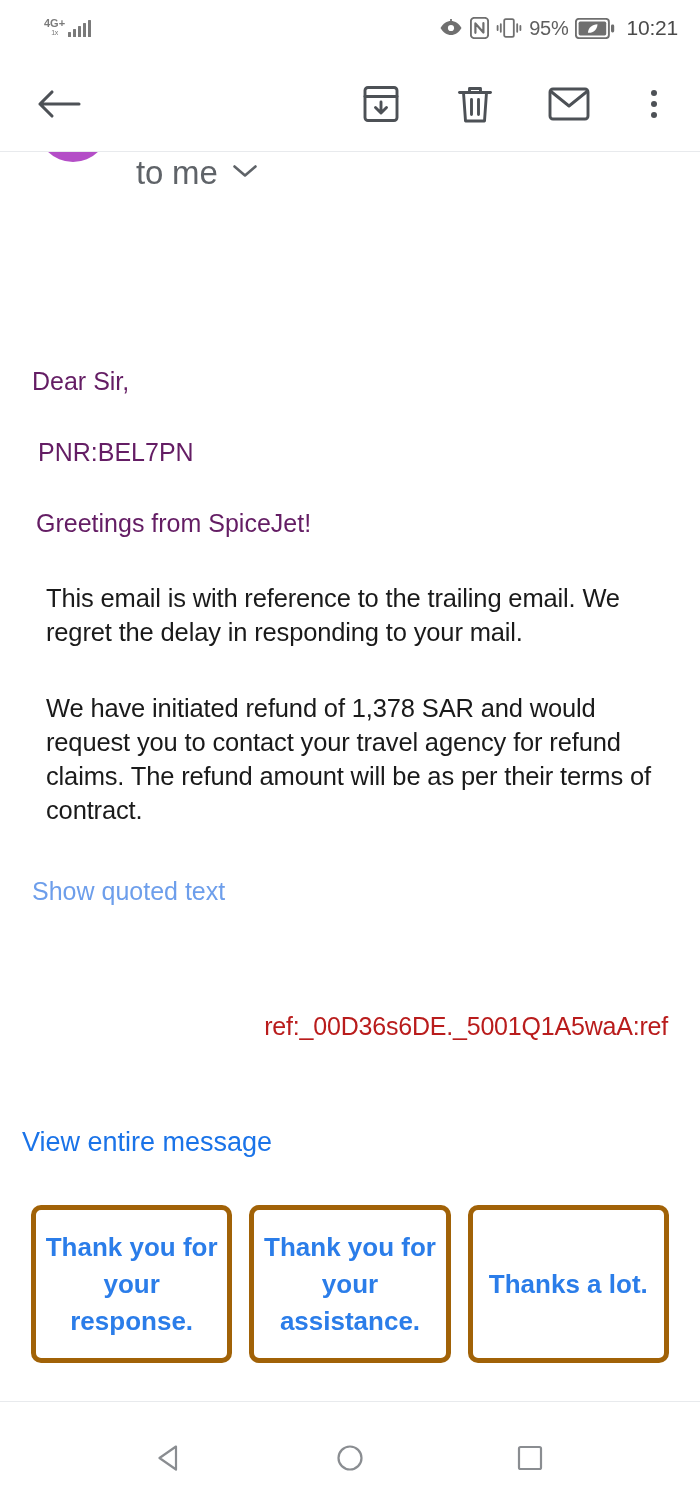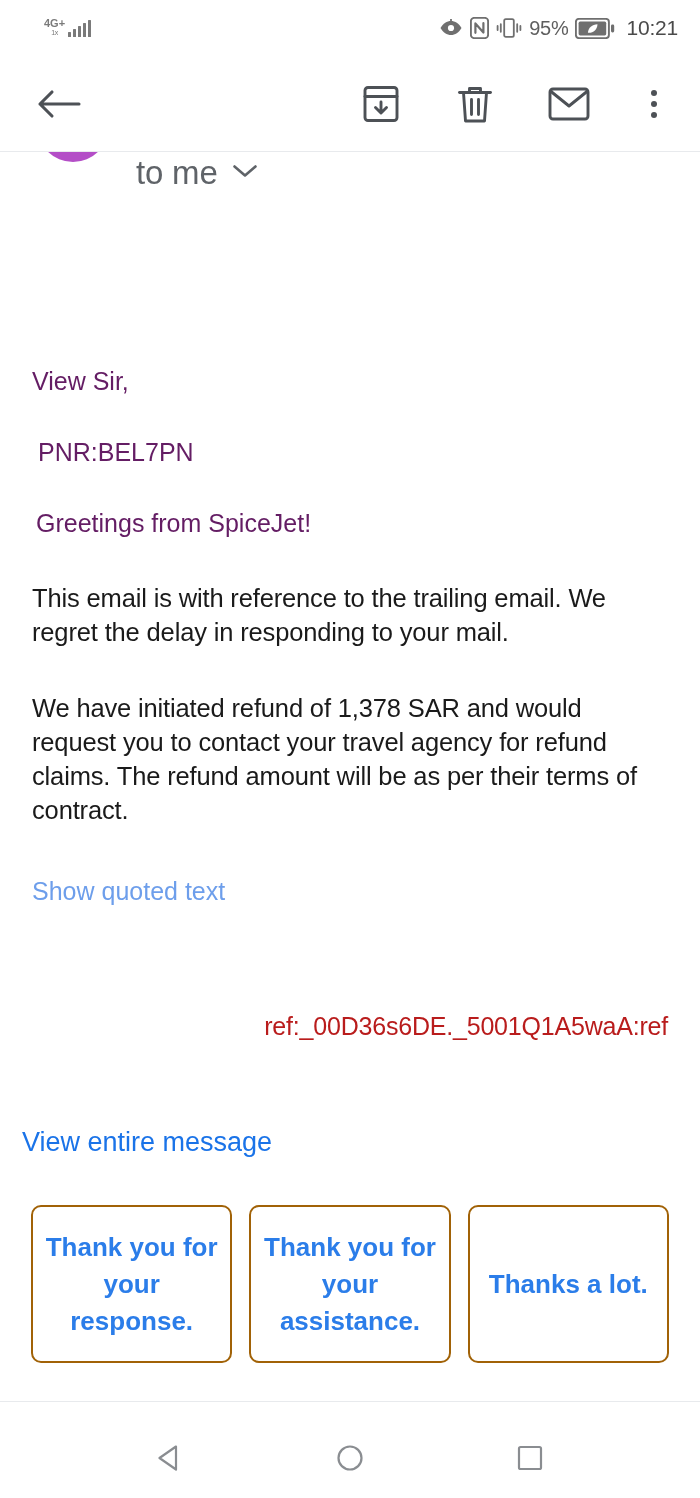--- a/index.html
+++ b/index.html
@@ -420,7 +420,7 @@
 <div class="body-scroll">
   <div class="email-body">
 
-    <p class="p-purple sp-dear">View Sir,</p>
+    <p class="p-purple sp-dear">Dear Sir,</p>
 
     <p class="p-purple sp-pnr">PNR:BEL7PN</p>
 

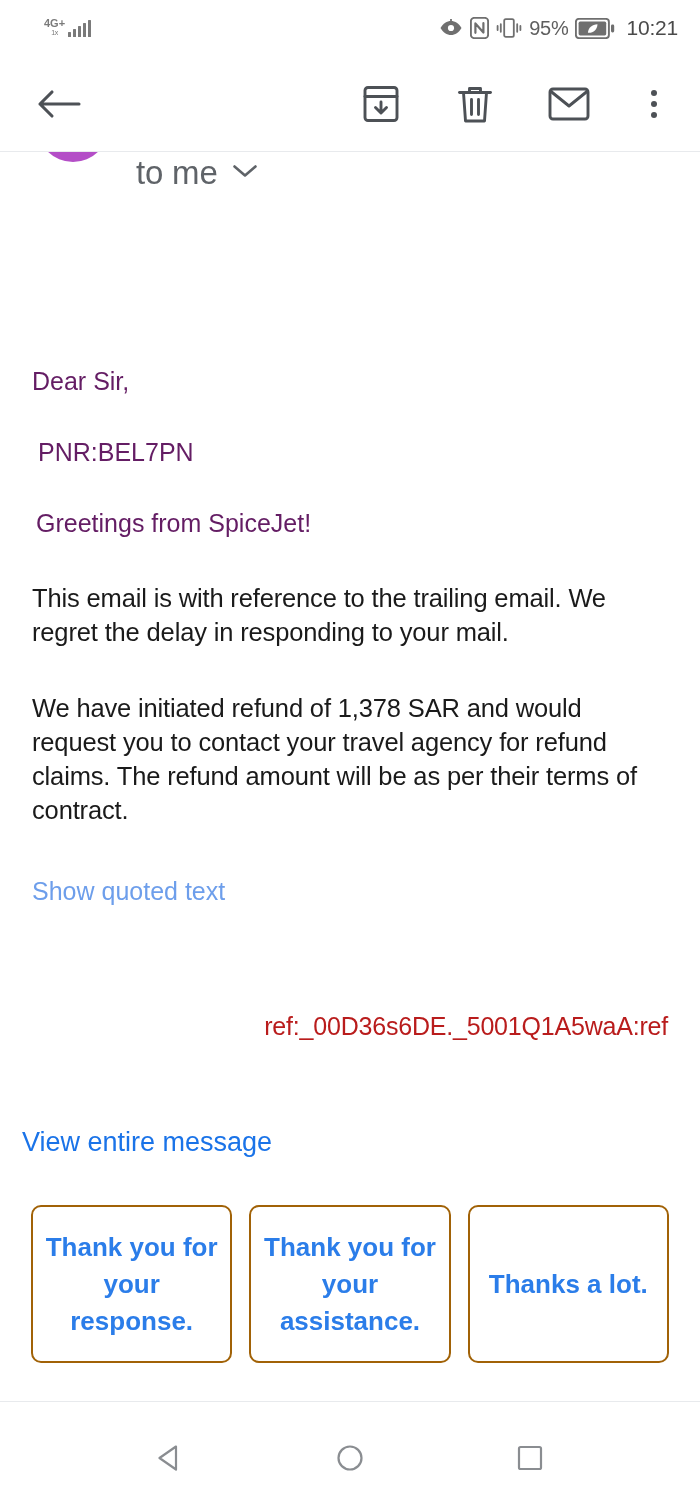--- a/index.html
+++ b/index.html
@@ -181,7 +181,7 @@
     color: #1a1a1a;
     font-size: 25.5px;
     line-height: 1.33;
-    margin: 0;
+    margin: 14px;
     letter-spacing: -0.15px;
   }
   .link-blue {

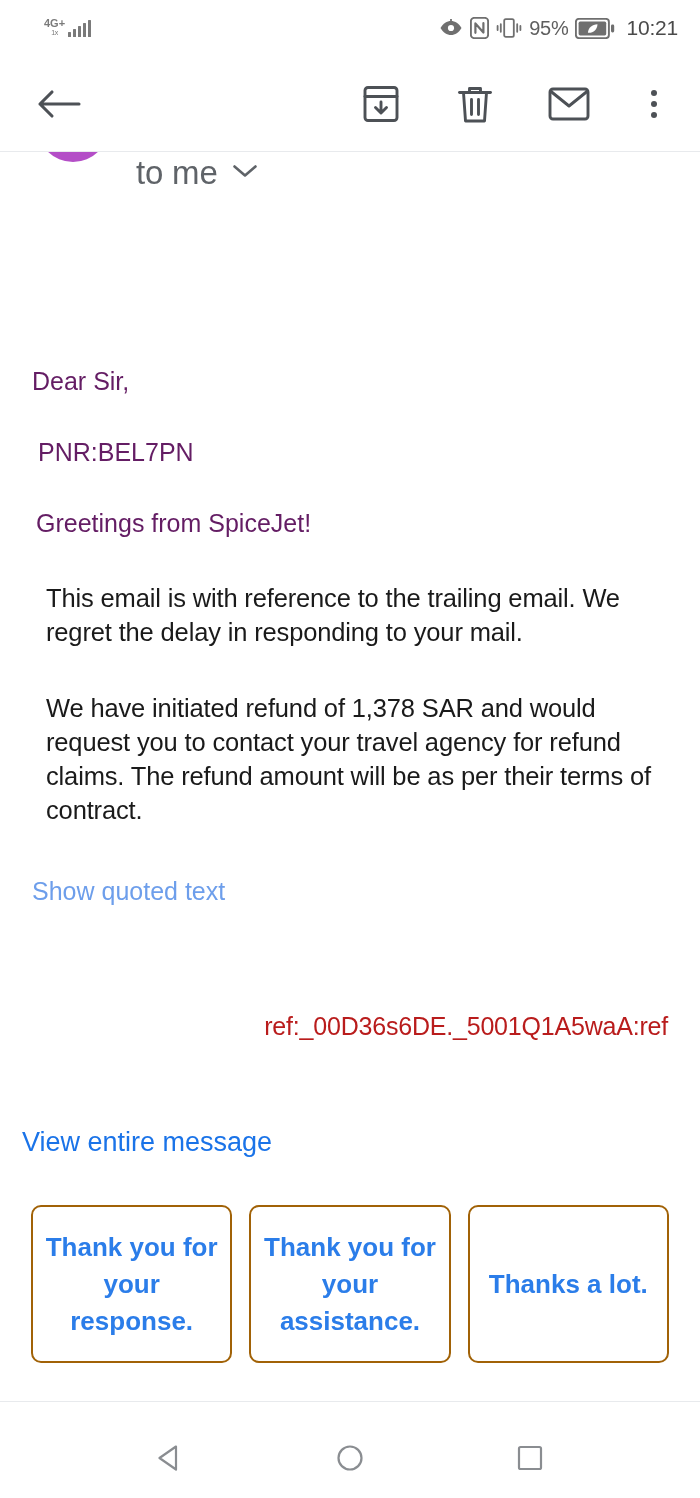--- a/index.html
+++ b/index.html
@@ -226,7 +226,7 @@
   .chip {
     flex: 1;
     height: 158px;
-    border: 2px solid #a16207;
+    border: 5px solid #a16207;
     border-radius: 10px;
     background: #ffffff;
     display: flex;

